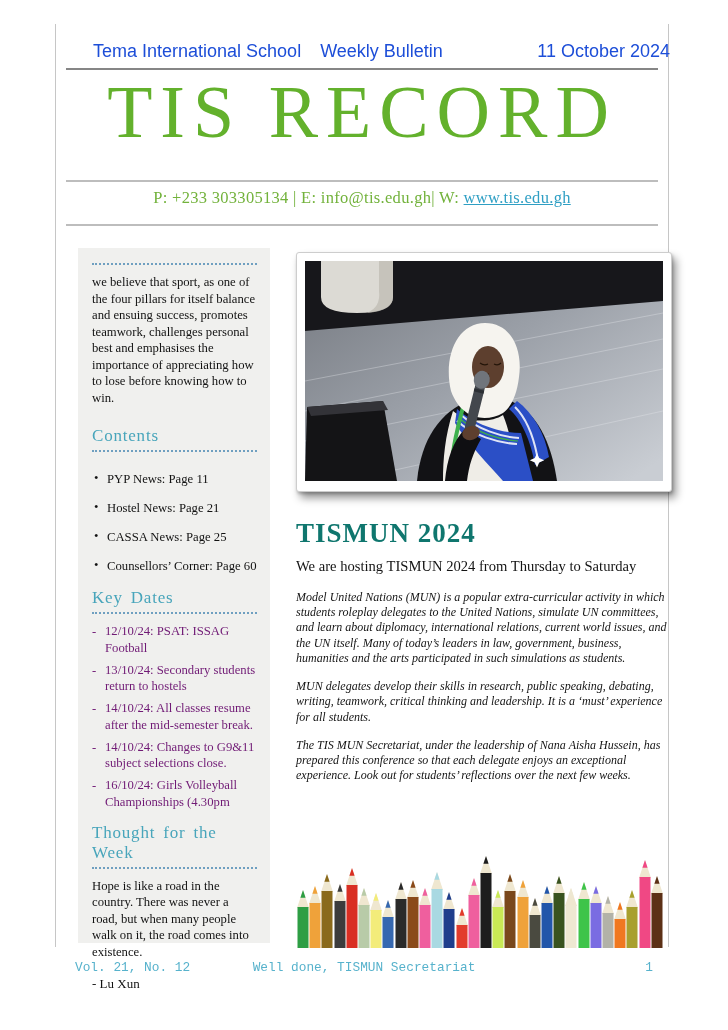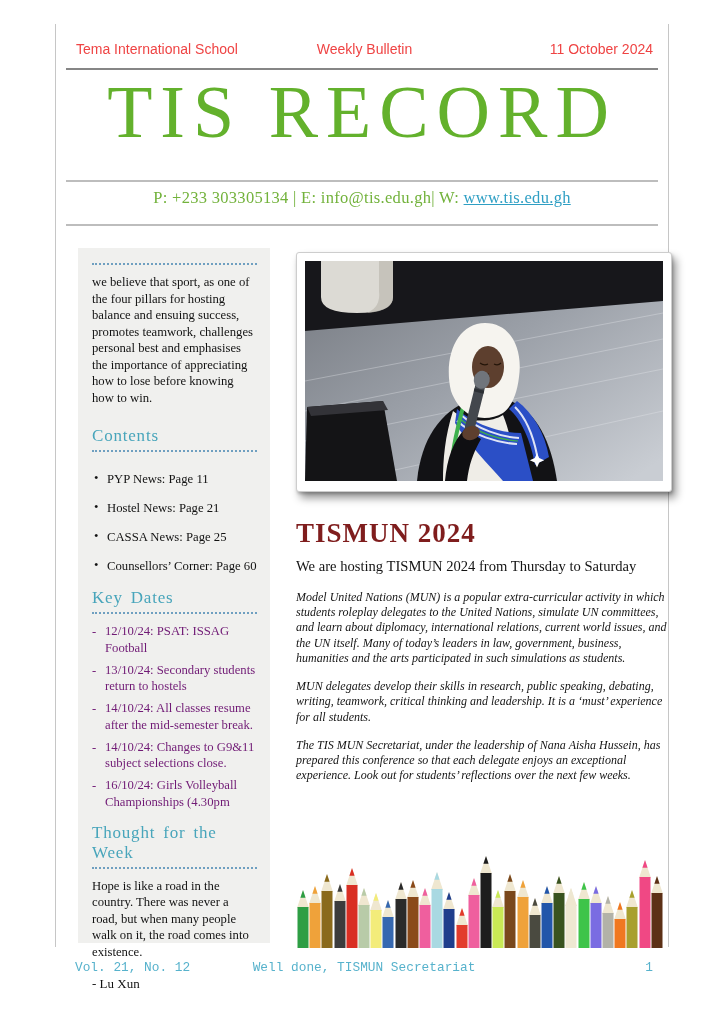--- a/index.html
+++ b/index.html
@@ -14,9 +14,9 @@
   }
   
   .top-header{
-    position:absolute;top:17px;left:0;width:100%;box-sizing:border-box;
+    position:absolute;top:17px;left:17px;width:100%;box-sizing:border-box;
     display:grid;grid-template-columns:1fr auto 1fr;padding:0 15px 0 20px;
-    font-family:"Liberation Sans",sans-serif;font-size:14px;color:#ef4444;
+    font-family:"Liberation Sans",sans-serif;font-size:18px;color:#1d4ed8;
   }
   .top-header .right{text-align:right}
   .rule-dark{position:absolute;top:44px;left:10px;right:10px;border-top:2px solid #868686;}

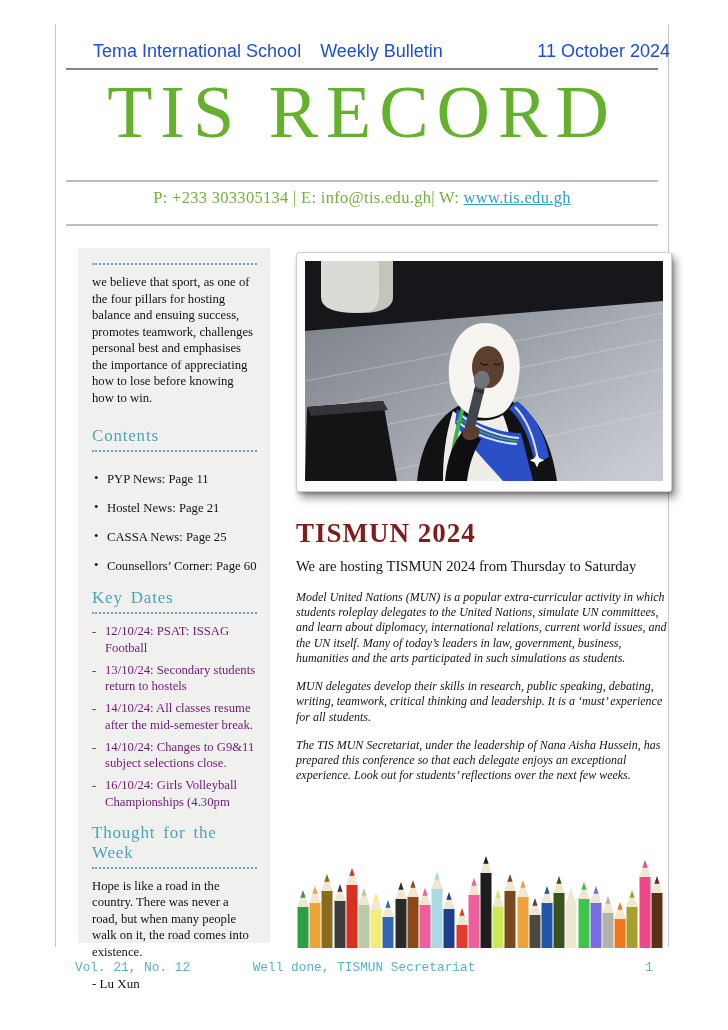--- a/index.html
+++ b/index.html
@@ -105,7 +105,7 @@
 
   <div class="sidebar">
     <div class="dotted"></div>
-    <p class="side-text">we believe that sport, as one of the four pillars for hosting balance and ensuing success, promotes teamwork, challenges personal best and emphasises the importance of appreciating how to lose before knowing how to win.</p>
+    <p class="side-text">we believe that sport, as one of the four pillars for itself balance and ensuing success, promotes teamwork, challenges personal best and emphasises the importance of appreciating how to lose before knowing how to win.</p>
 
     <h3 class="side-heading">Contents</h3>
     <div class="dotted"></div>

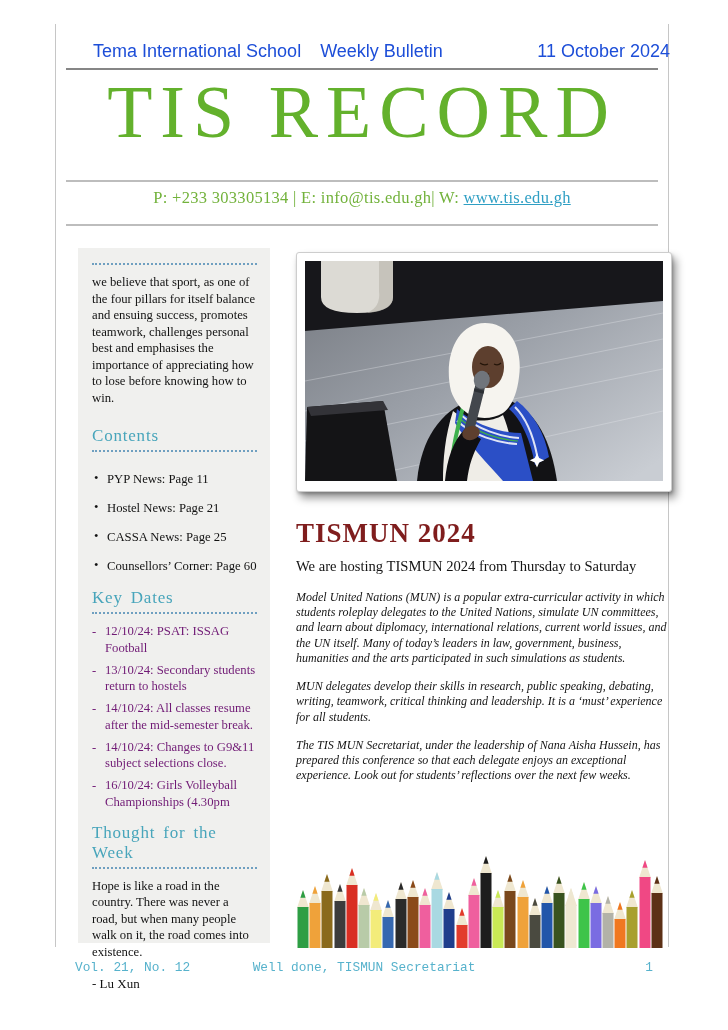--- a/index.html
+++ b/index.html
@@ -61,7 +61,7 @@
   }
   .photo-frame svg{display:block;width:100%;height:auto;}
   .article-title{
-    margin:26px 0 9px;font-size:27px;font-weight:700;color:#7f1d1d;letter-spacing:1px;
+    margin:26px 0 9px;font-size:27px;font-weight:700;color:#0f766e;letter-spacing:1px;
   }
   .lead{margin:0 0 15px;font-size:14.6px;color:#141414;}
   .para{margin:0 0 13px;font-size:12px;line-height:1.27;color:#141414;font-style:italic;}

